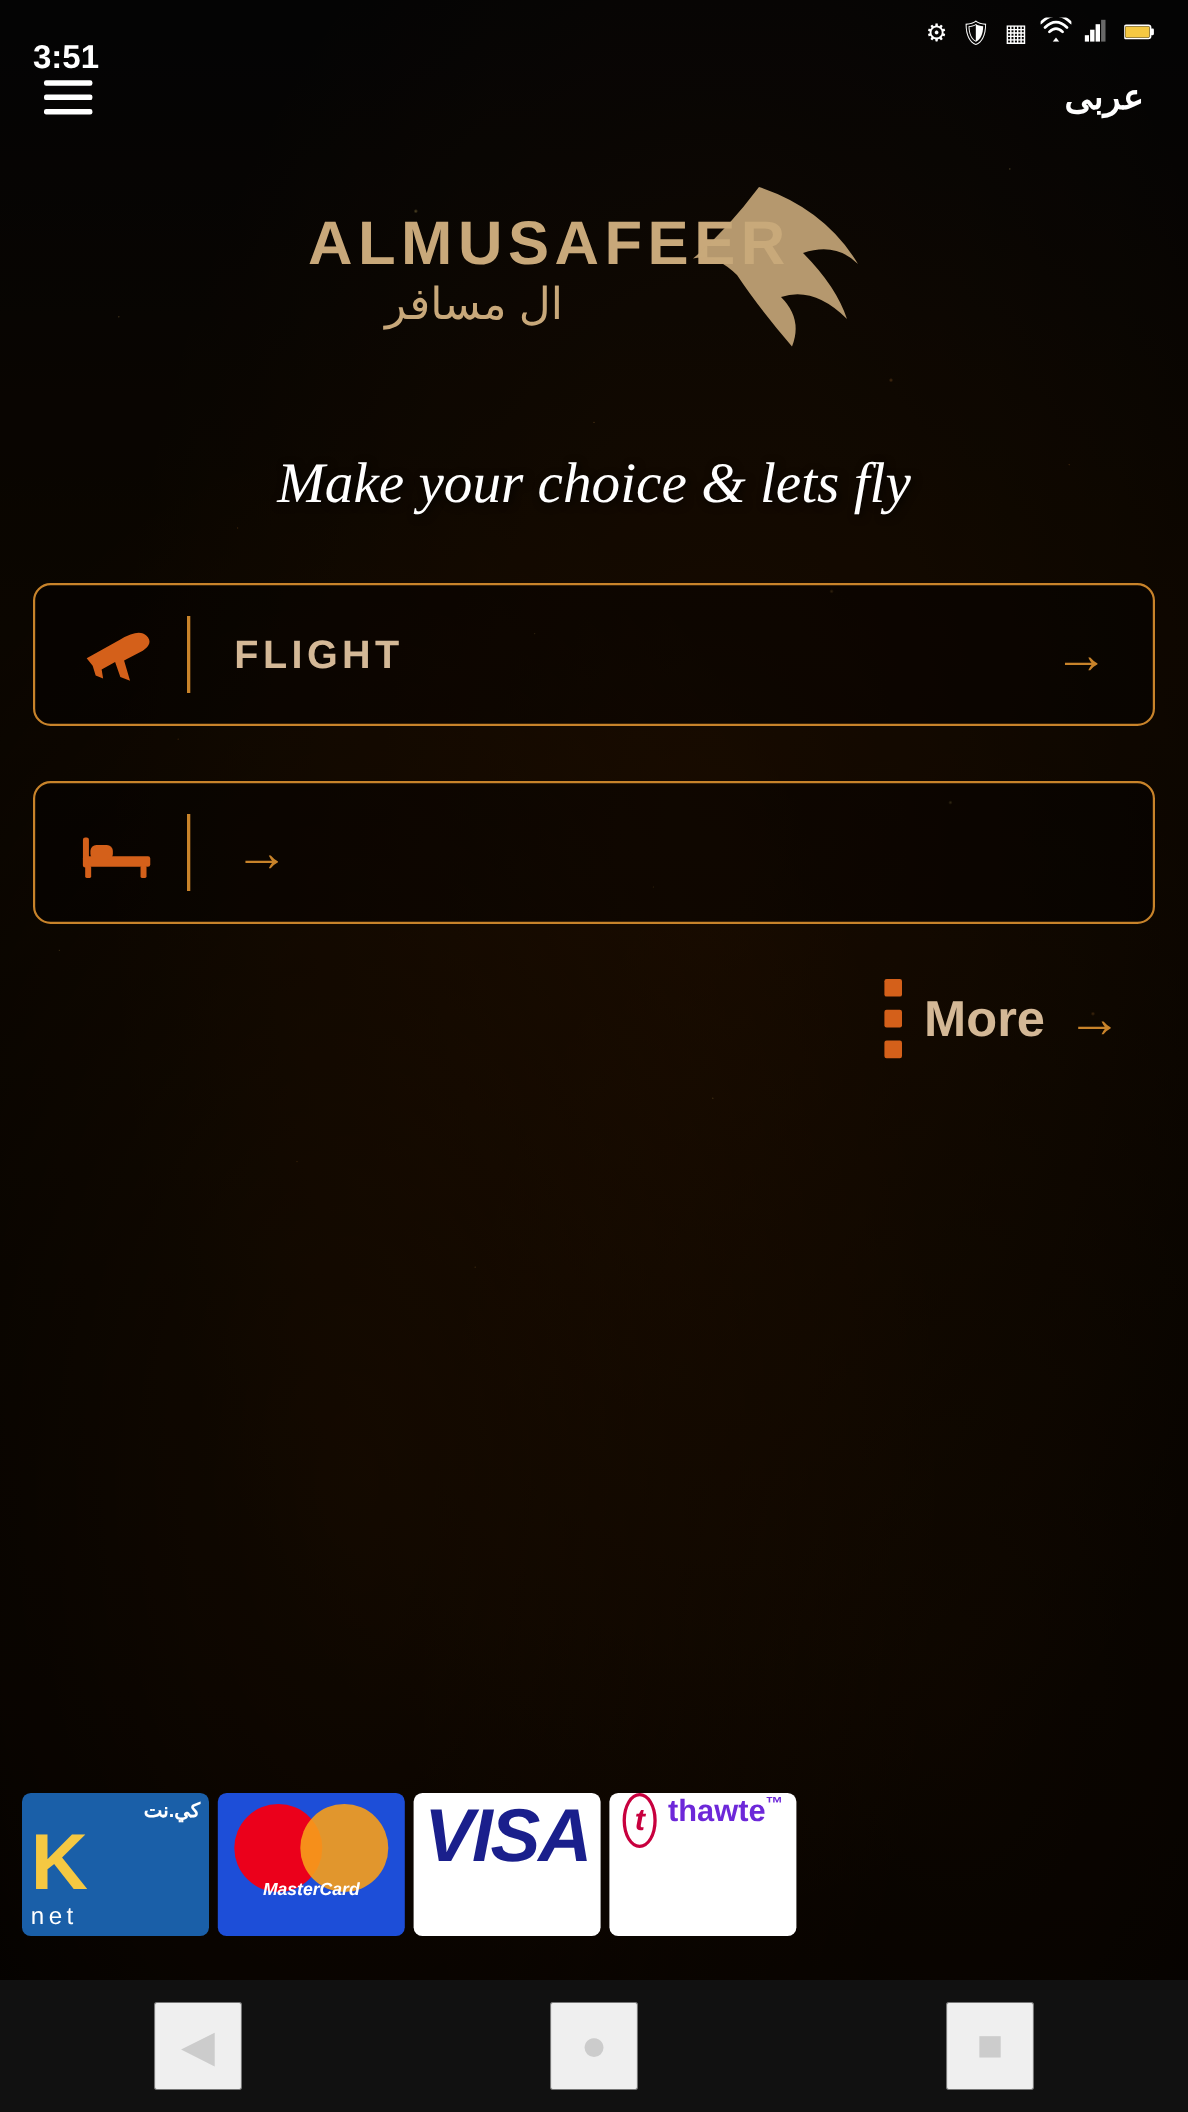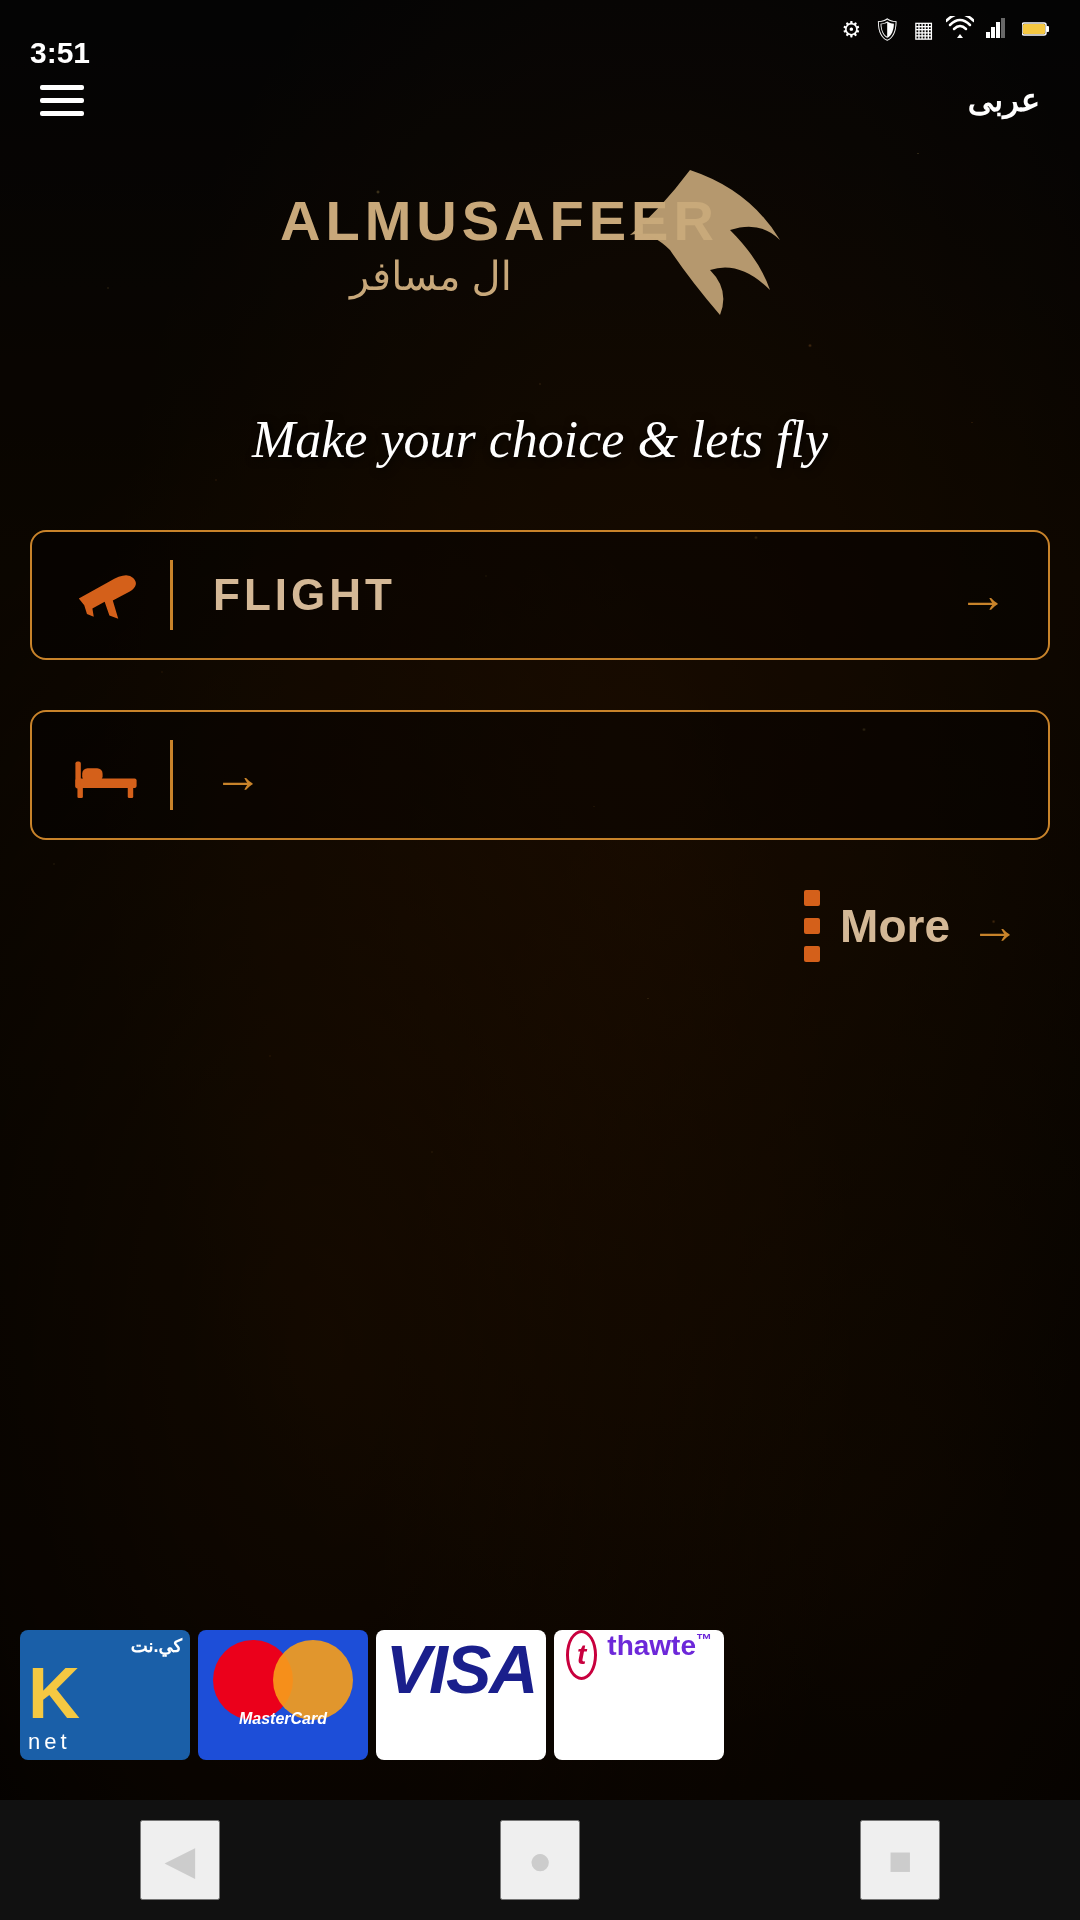--- a/index.html
+++ b/index.html
@@ -95,7 +95,7 @@
     
     .header {
       position: absolute;
-      top: 60px;
+      top: 48px;
       left: 0;
       right: 0;
       height: 80px;

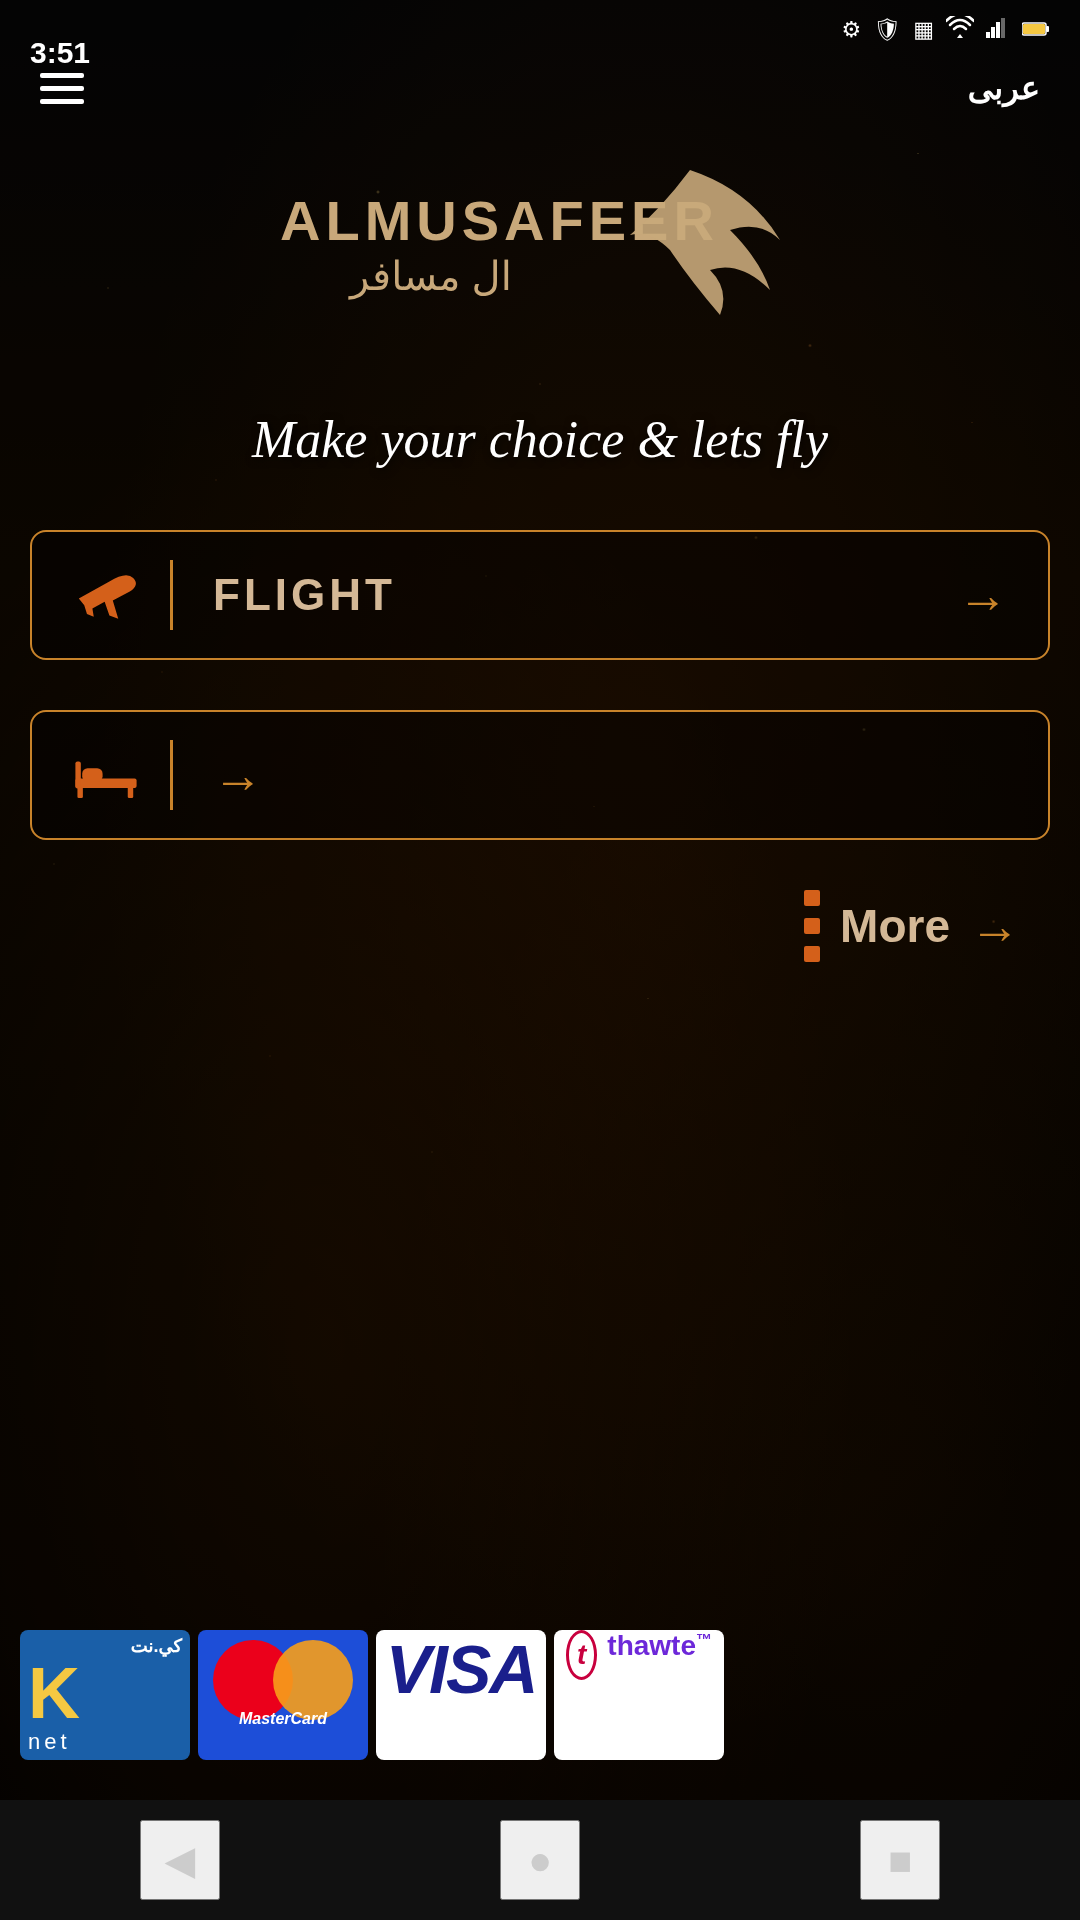--- a/index.html
+++ b/index.html
@@ -209,7 +209,7 @@
     }
 
     .btn-label {
-      font-size: 44px;
+      font-size: 36px;
       font-weight: bold;
       color: #d4b896;
       letter-spacing: 4px;

